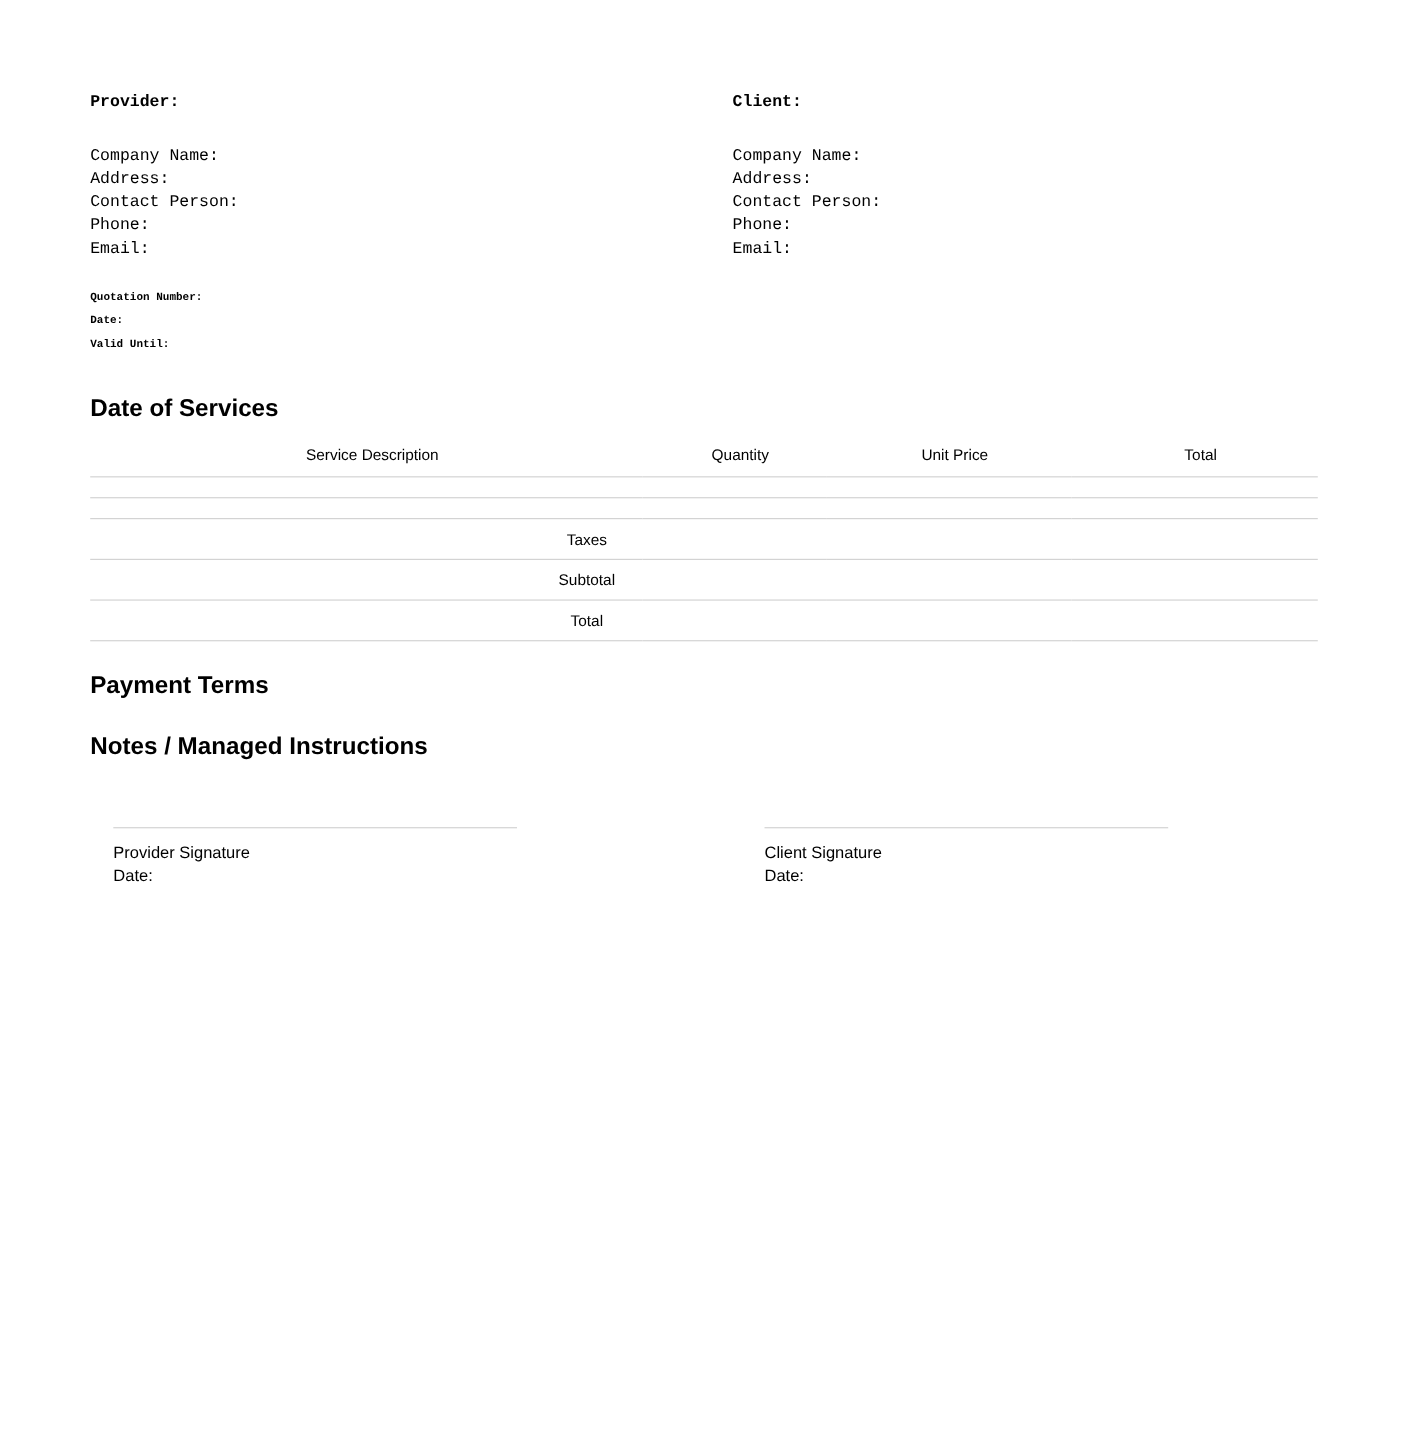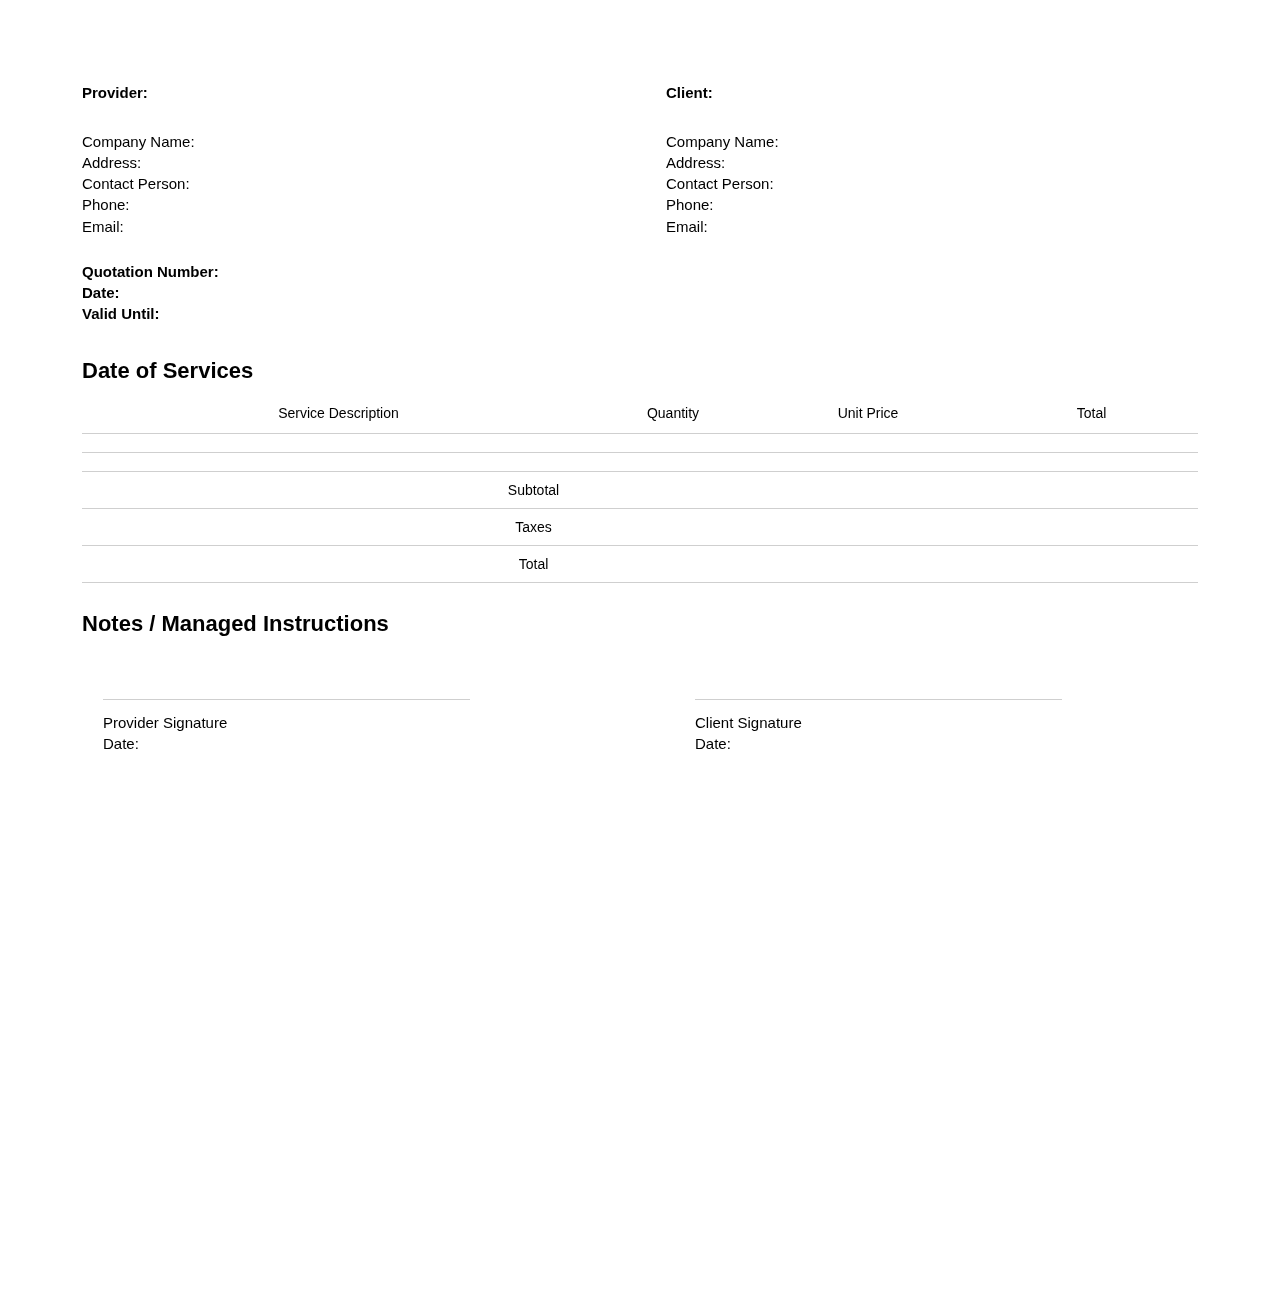--- a/index.html
+++ b/index.html
@@ -42,6 +42,7 @@
   .party-col {
     width: 571px;
     flex: 0 0 571px;
+    font-family: Liberation Mono, monospace;
   }
   .party-col.client {
     margin-left: 13px;

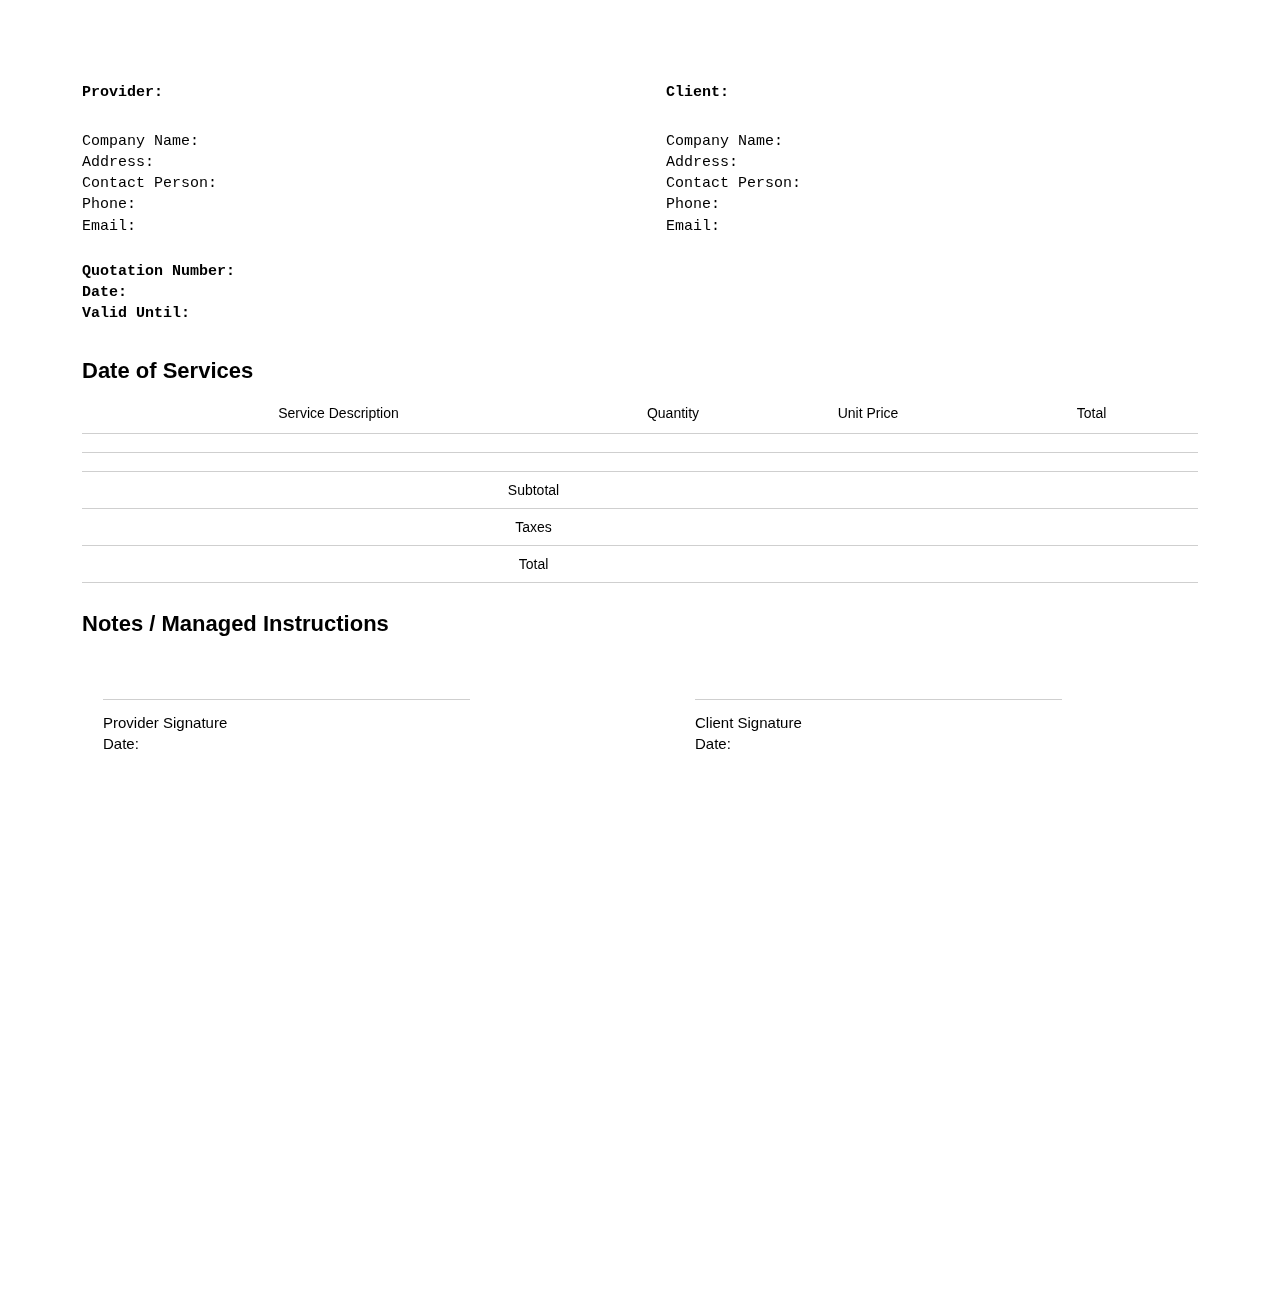--- a/index.html
+++ b/index.html
@@ -65,7 +65,7 @@
   
   .quote-meta {
     margin-top: 24px;
-    font-size: 15px;
+    font-size: 10px;
     font-weight: 700;
     line-height: 21px;
   }

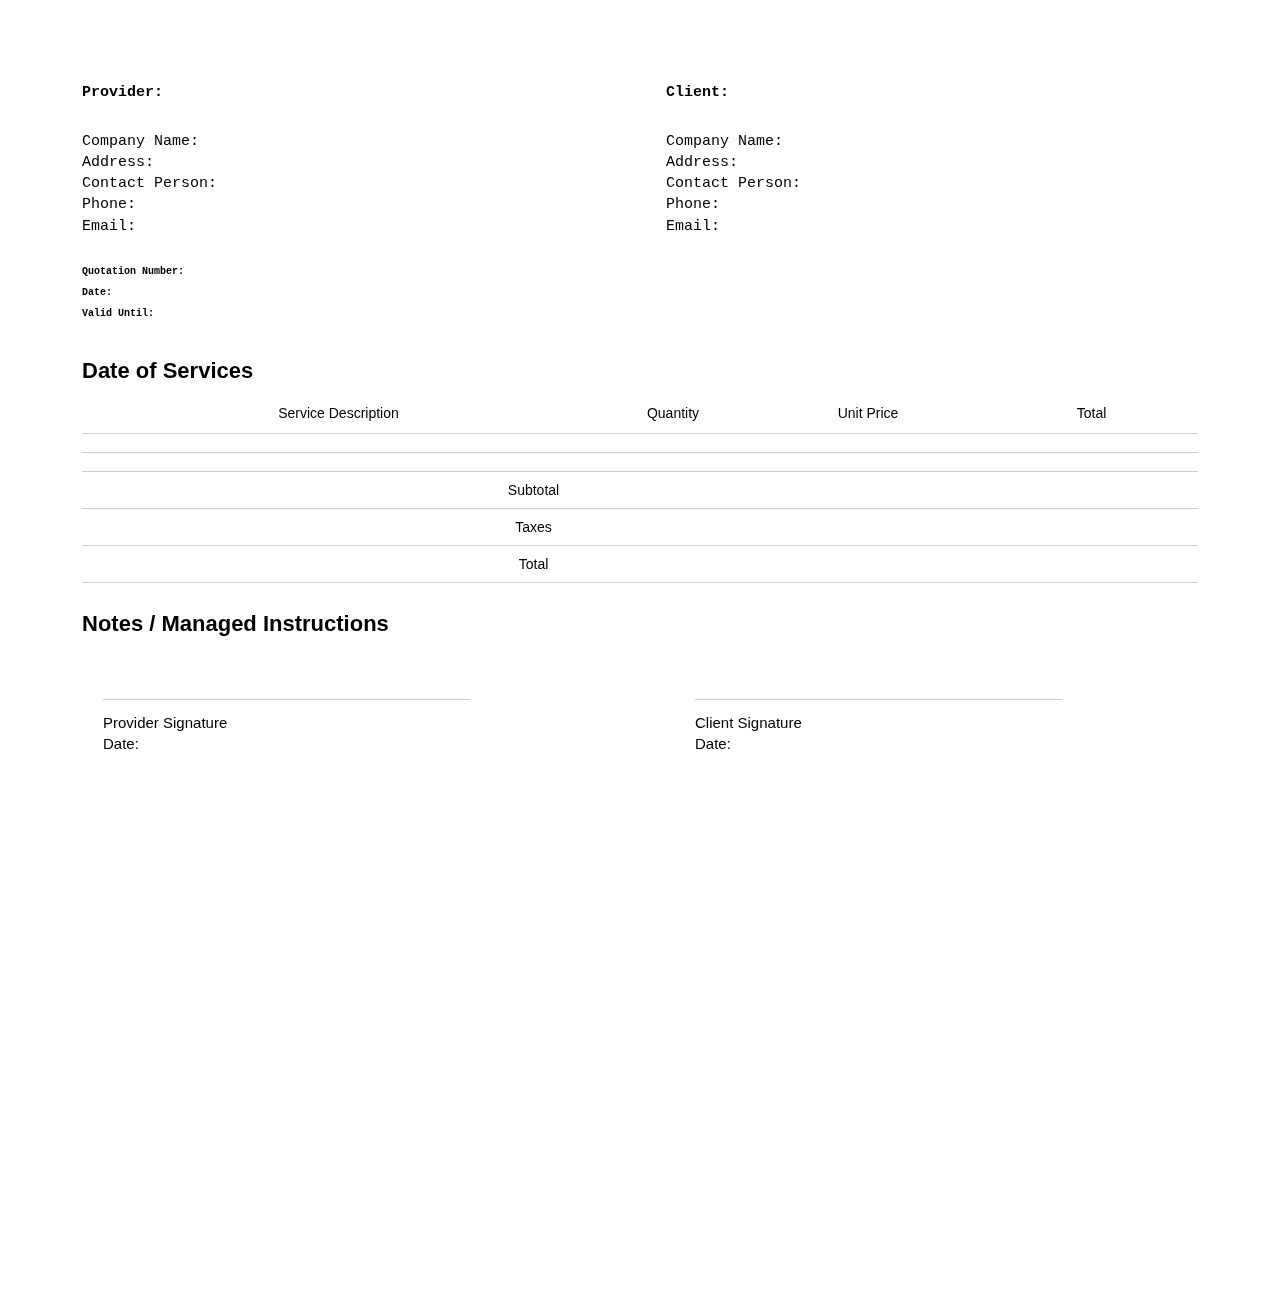--- a/index.html
+++ b/index.html
@@ -217,11 +217,11 @@
         <td></td>
       </tr>
       <tr class="summary-row">
+        <td colspan="3" class="label-cell">Taxes</td>
+        <td></td>
+      </tr>
+      <tr class="summary-row">
         <td colspan="3" class="label-cell">Subtotal</td>
-        <td></td>
-      </tr>
-      <tr class="summary-row">
-        <td colspan="3" class="label-cell">Taxes</td>
         <td></td>
       </tr>
       <tr class="summary-row">

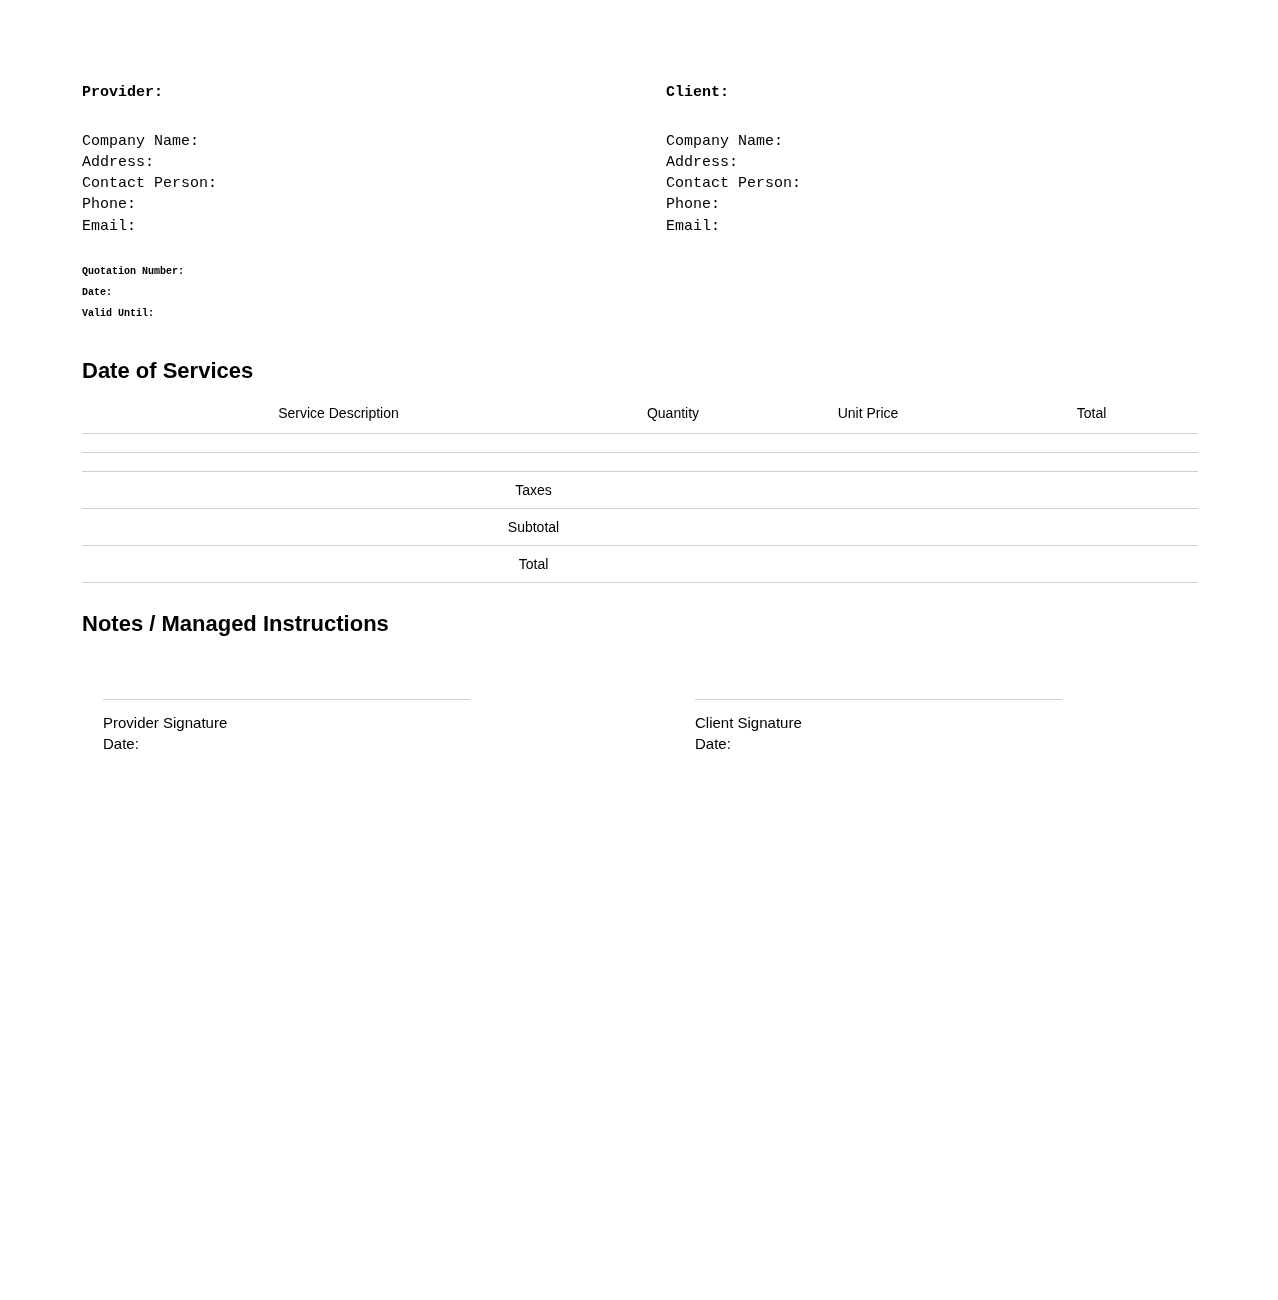--- a/index.html
+++ b/index.html
@@ -231,6 +231,7 @@
     </tbody>
   </table>
 
+  <h2 class="section-heading" id="payment-heading">Payment Terms</h2>
 
   <h2 class="section-heading" id="notes-heading">Notes / Managed Instructions</h2>
 

